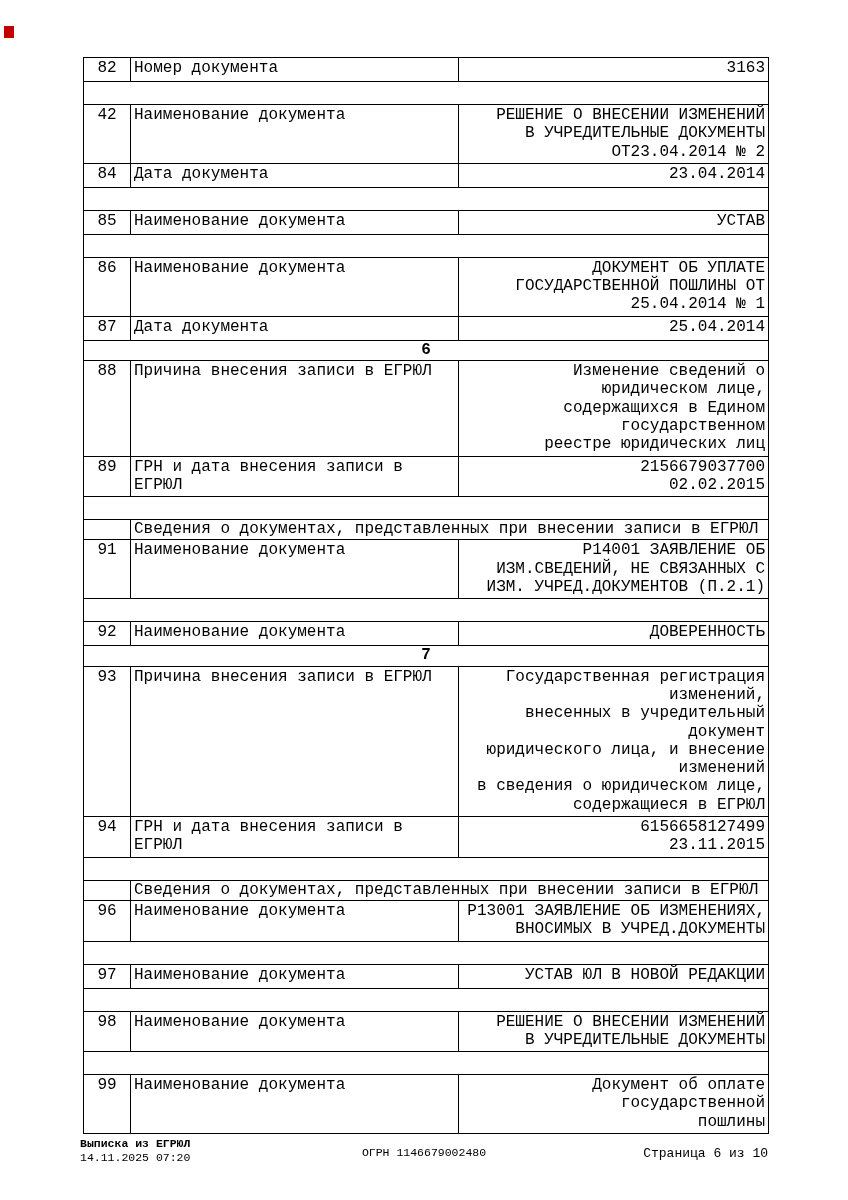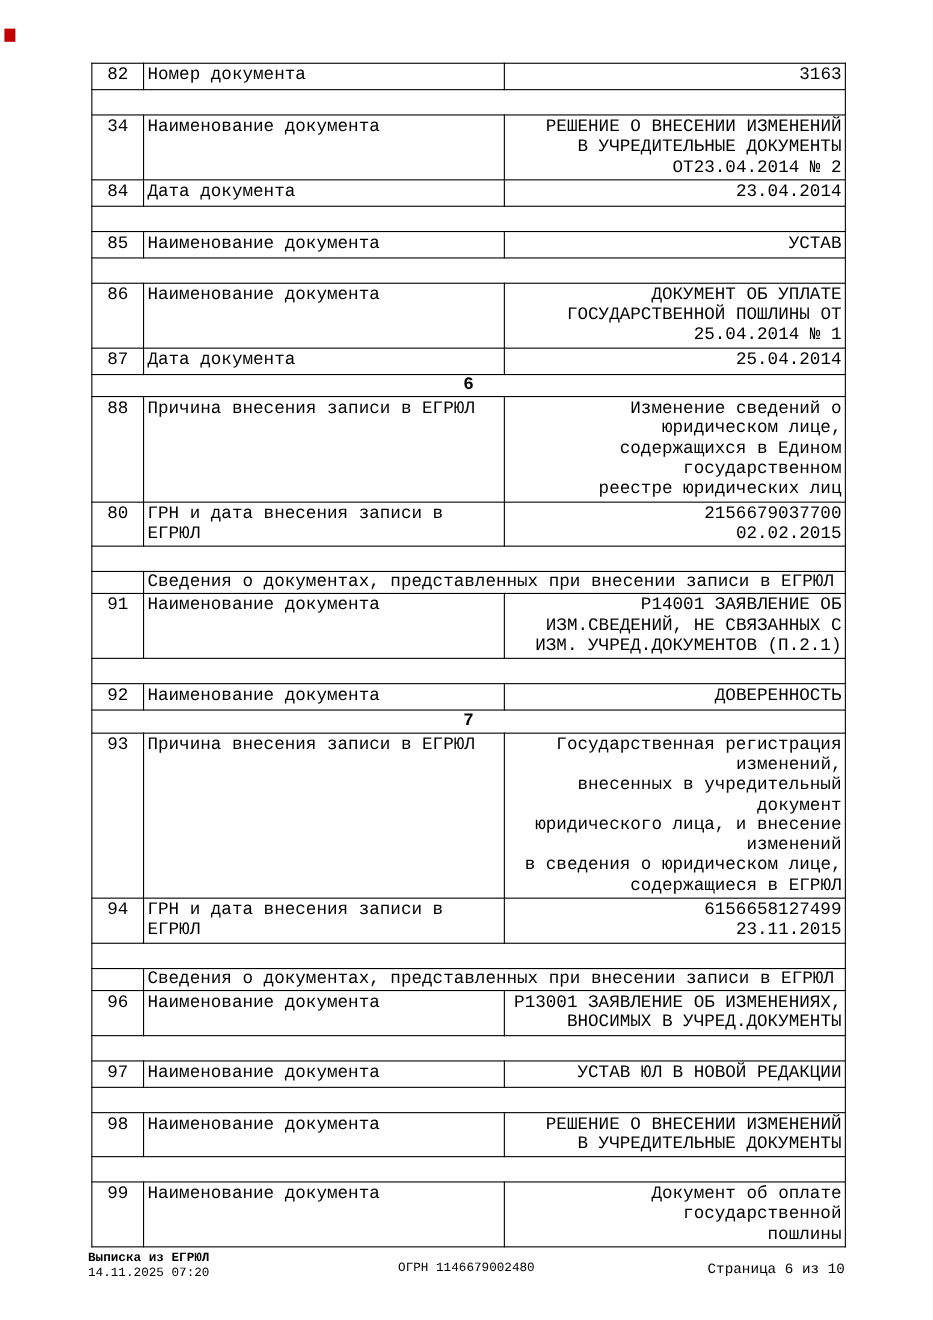--- a/index.html
+++ b/index.html
@@ -84,7 +84,7 @@
           <td class="spacer" colspan="3"></td>
         </tr>
         <tr>
-          <td class="num">34</td>
+          <td class="num">42</td>
           <td class="lbl">Наименование документа</td>
           <td class="val">РЕШЕНИЕ О ВНЕСЕНИИ ИЗМЕНЕНИЙ
 В УЧРЕДИТЕЛЬНЫЕ ДОКУМЕНТЫ

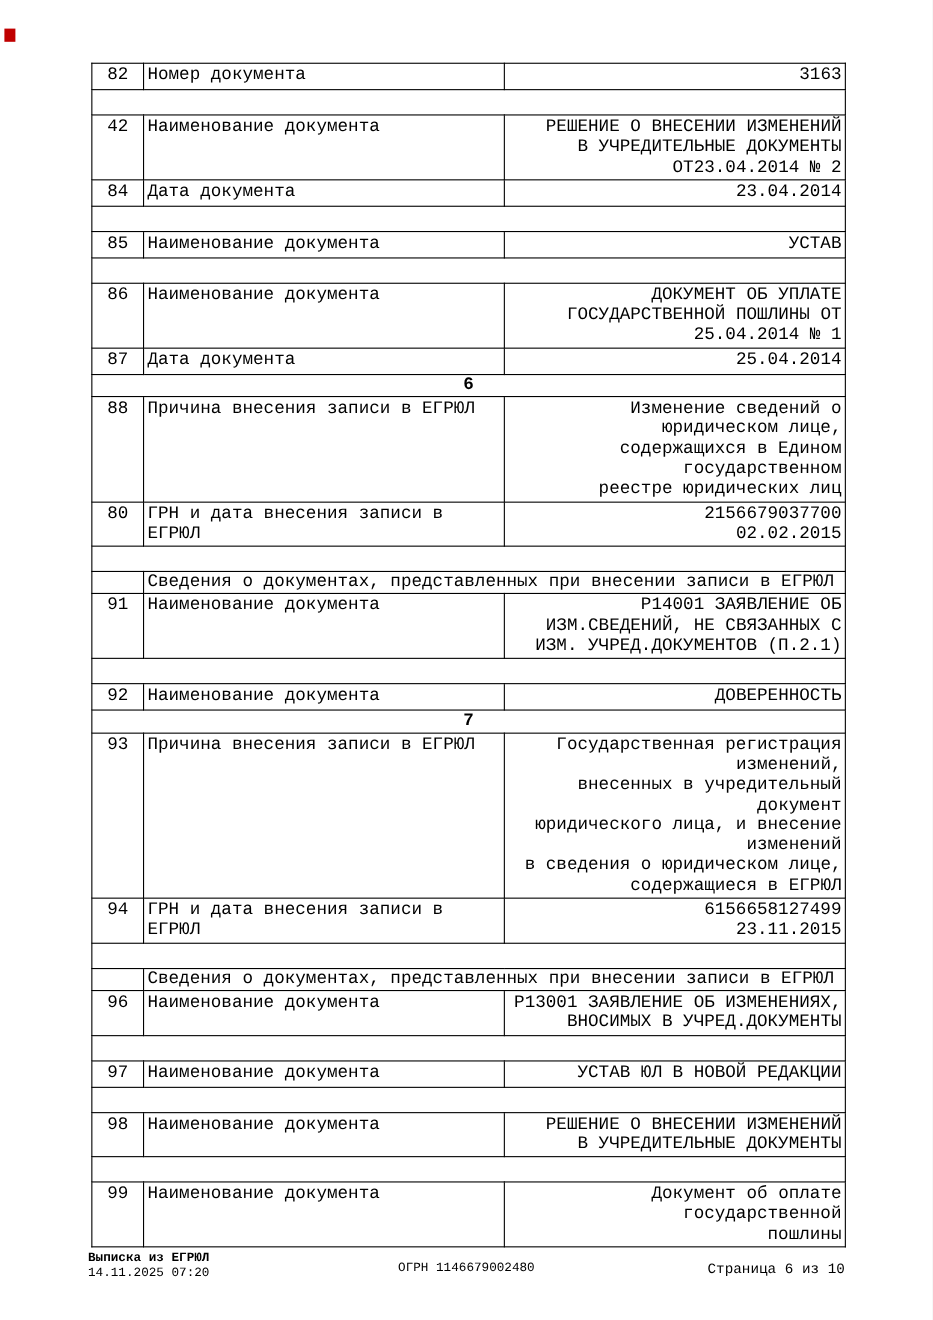--- a/index.html
+++ b/index.html
@@ -129,7 +129,7 @@
 реестре юридических лиц</td>
         </tr>
         <tr>
-          <td class="num">80</td>
+          <td class="num">89</td>
           <td class="lbl">ГРН и дата внесения записи в ЕГРЮЛ</td>
           <td class="val">2156679037700
 02.02.2015</td>

